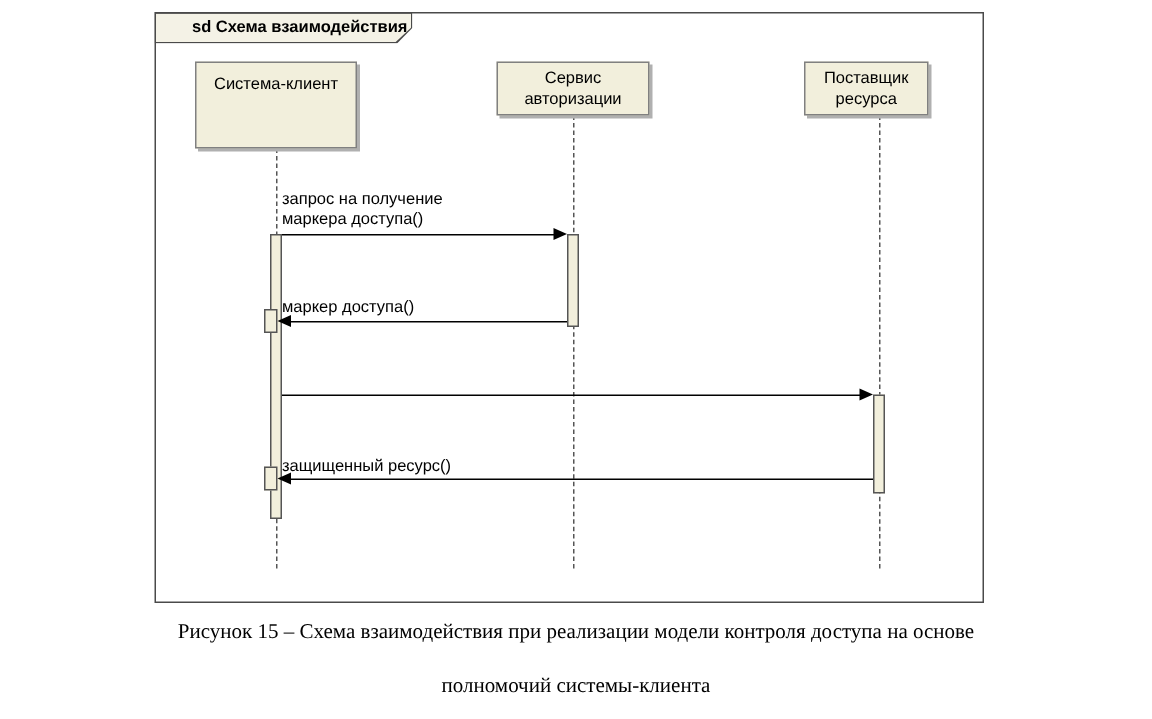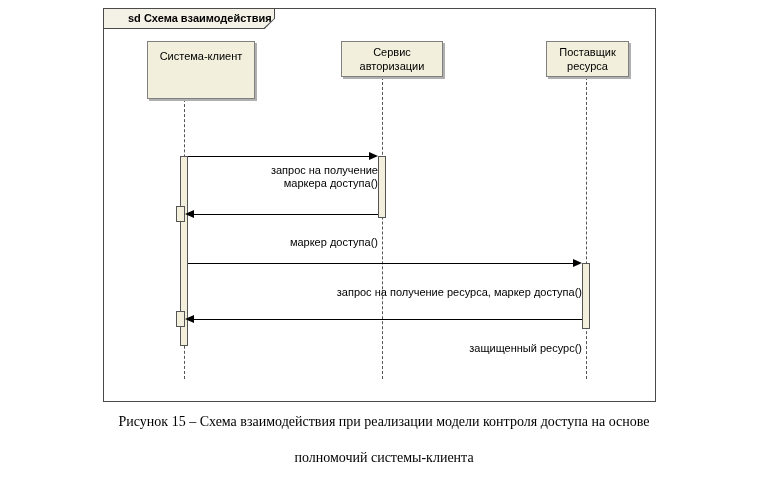--- a/index.html
+++ b/index.html
@@ -19,7 +19,7 @@
   .ll-box{position:absolute;background:#f2efdc;border:1px solid #808080;
           box-shadow:2px 2px 0 #b0b0b0;box-sizing:border-box;
           font-size:11px;text-align:center;white-space:pre-line;line-height:14px;}
-  .ll-box.tall{padding-top:7px;margin-left:17px;}
+  .ll-box.tall{padding-top:7px;}
   .ll-box.short{display:flex;align-items:center;justify-content:center;margin-left:10px;}
 
   

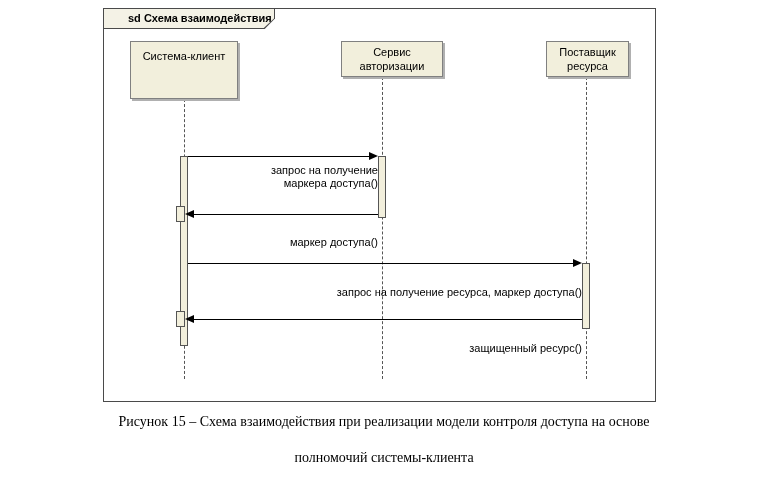--- a/index.html
+++ b/index.html
@@ -20,7 +20,7 @@
           box-shadow:2px 2px 0 #b0b0b0;box-sizing:border-box;
           font-size:11px;text-align:center;white-space:pre-line;line-height:14px;}
   .ll-box.tall{padding-top:7px;}
-  .ll-box.short{display:flex;align-items:center;justify-content:center;margin-left:10px;}
+  .ll-box.short{display:flex;align-items:center;justify-content:center;}
 
   
   .ll-line{position:absolute;width:0;border-left:1px dashed #555;}

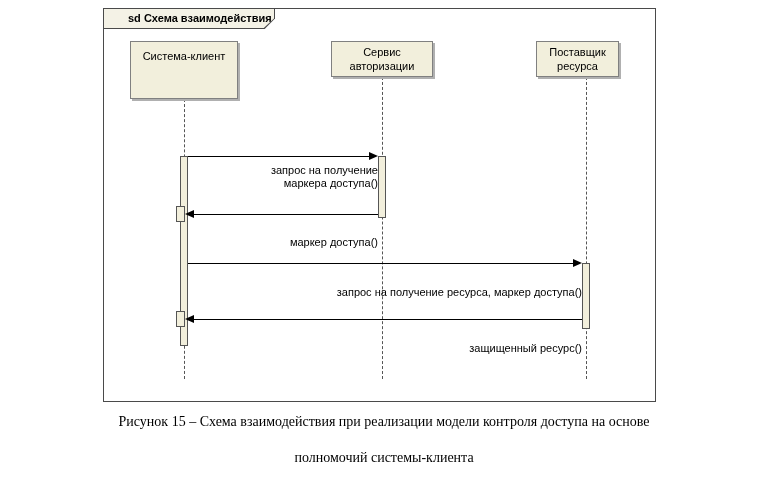--- a/index.html
+++ b/index.html
@@ -36,7 +36,7 @@
   .arrow-left{position:absolute;width:0;height:0;
               border-top:4px solid transparent;border-bottom:4px solid transparent;
               border-right:9px solid #000;}
-  .msg-label{position:absolute;font-size:11px;text-align:right;white-space:pre-line;line-height:13px;margin-top:37px;}
+  .msg-label{position:absolute;font-size:11px;text-align:left;white-space:pre-line;line-height:13px;}
 
   
   .caption{position:absolute;left:0;width:768px;text-align:center;

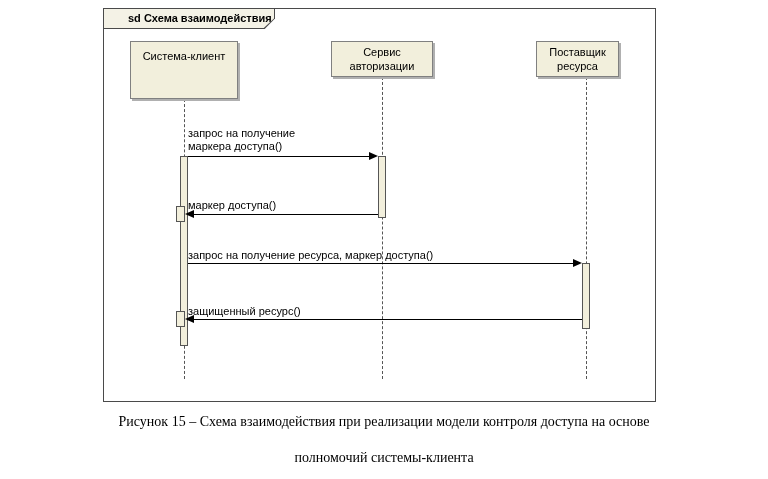--- a/index.html
+++ b/index.html
@@ -77,7 +77,6 @@
     <div class="msg-line" style="left:90px;top:205px;width:184px;"></div>
     <div class="arrow-left" style="left:81px;top:201px;"></div>
 
-    <div class="msg-label" style="left:84px;top:240px;width:394px;">запрос на получение ресурса, маркер доступа()</div>
     <div class="msg-line" style="left:84px;top:254px;width:386px;"></div>
     <div class="arrow-right" style="left:469px;top:250px;"></div>
 

